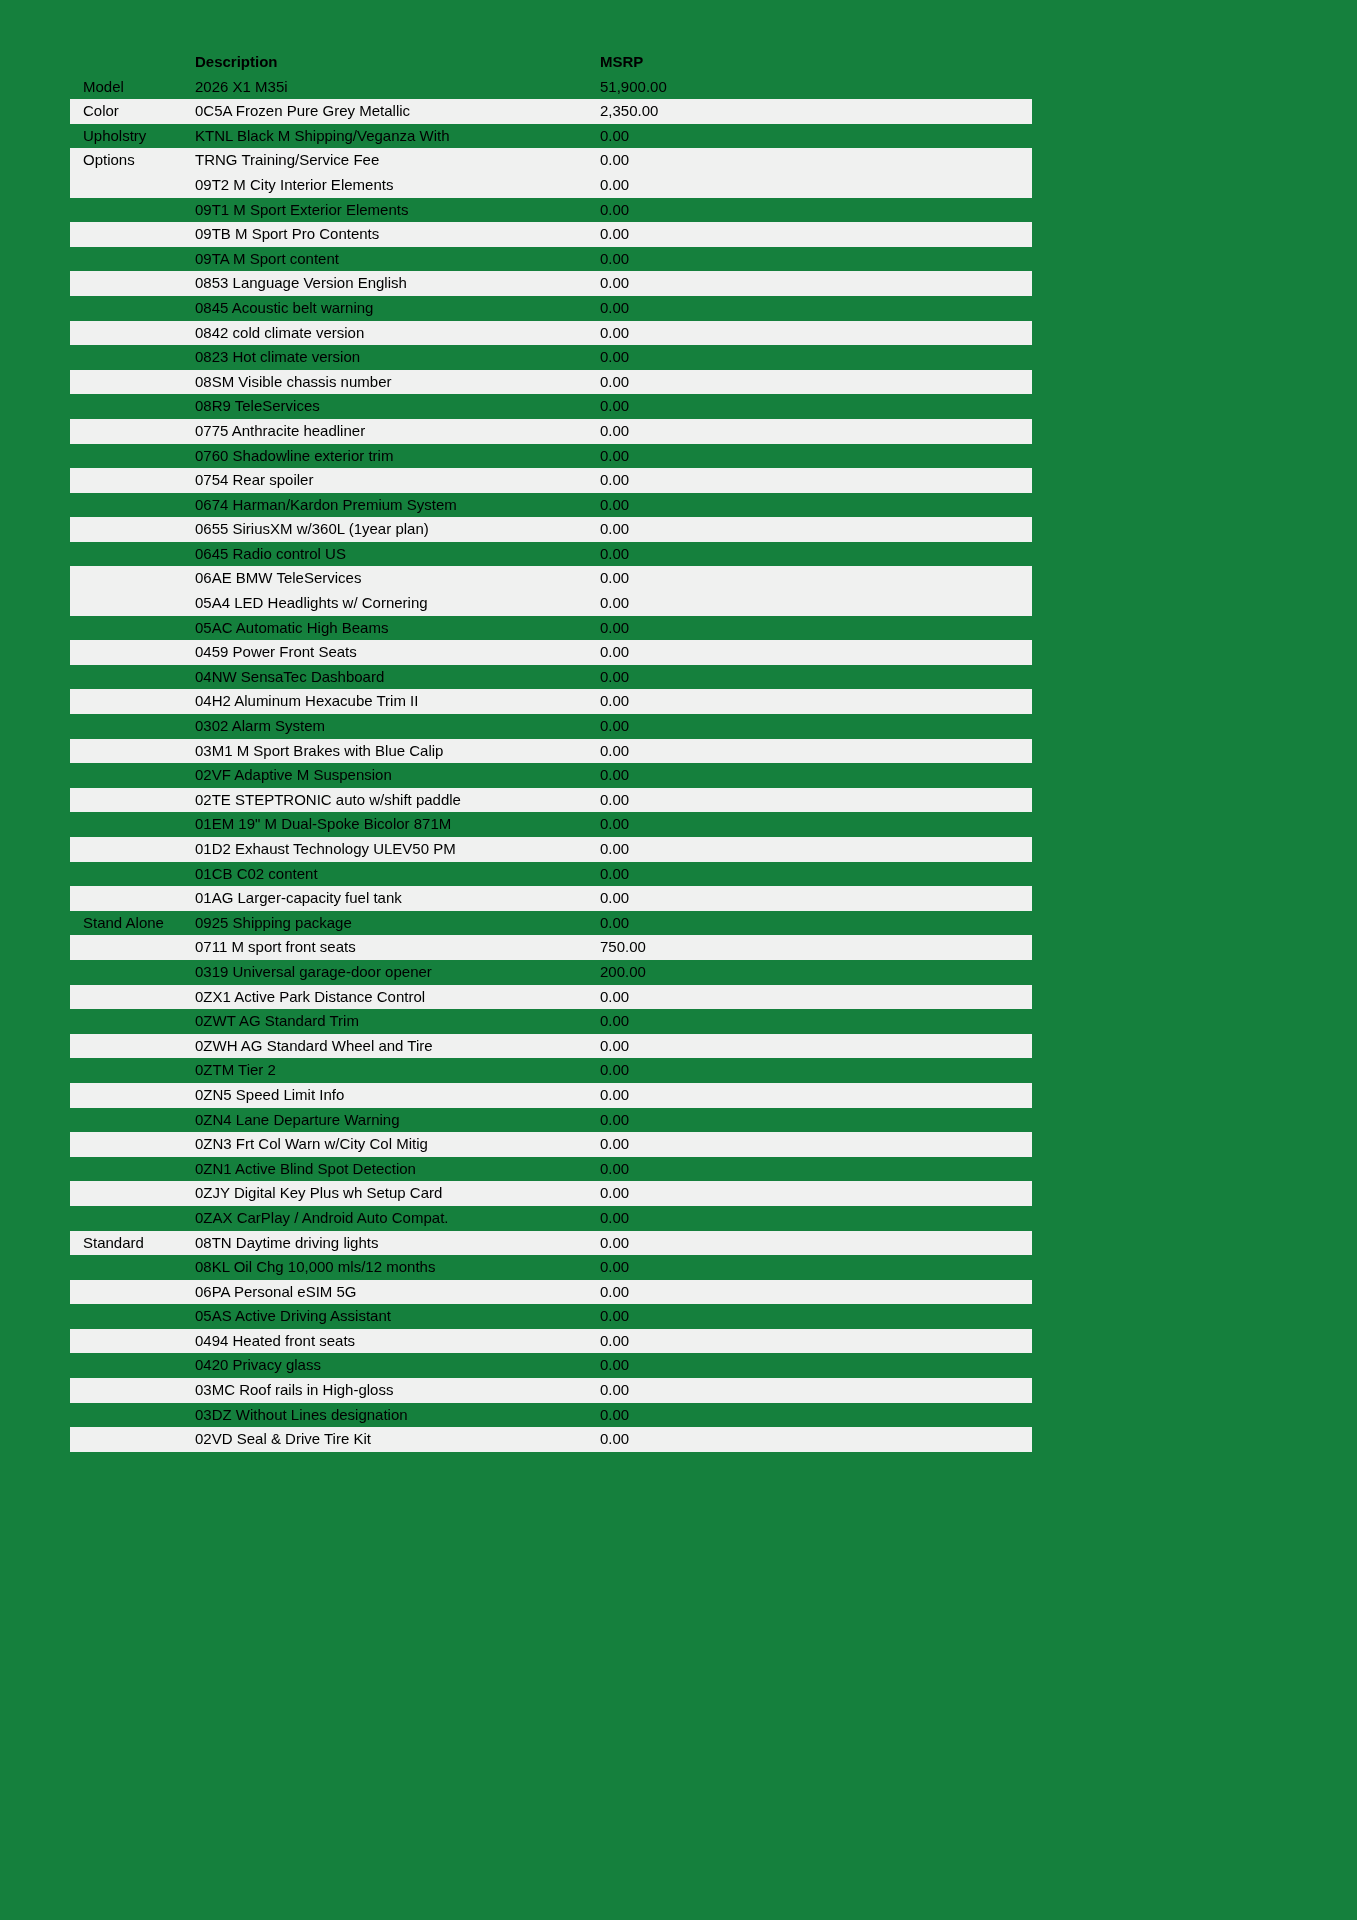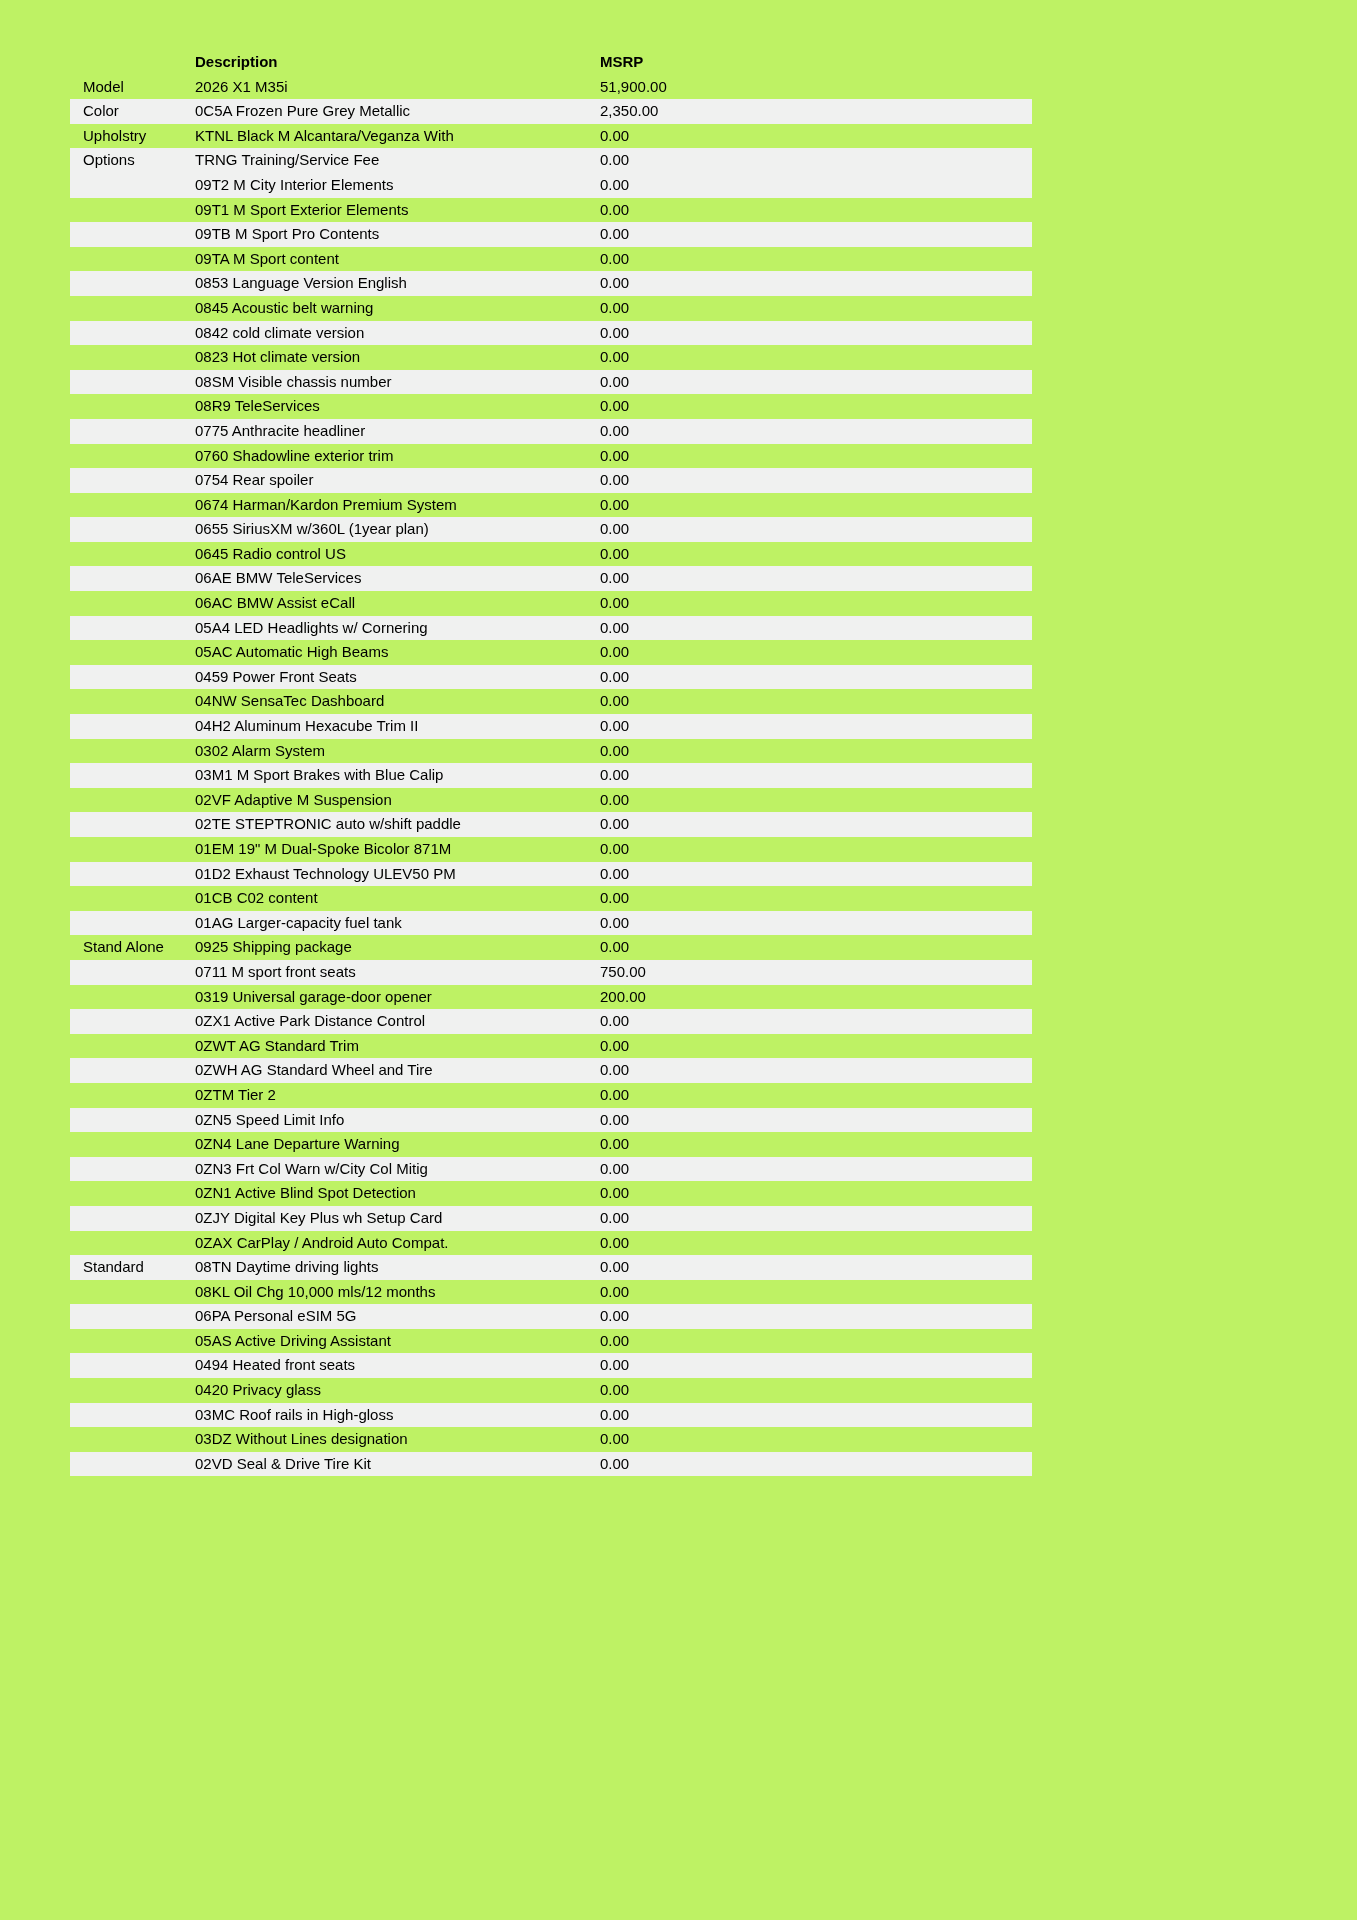--- a/index.html
+++ b/index.html
@@ -12,7 +12,7 @@
     position: relative;
     width: 1357px;
     height: 1920px;
-    background: #bef264;
+    background: #15803d;
     overflow: hidden;
   }
   table.spec-table {

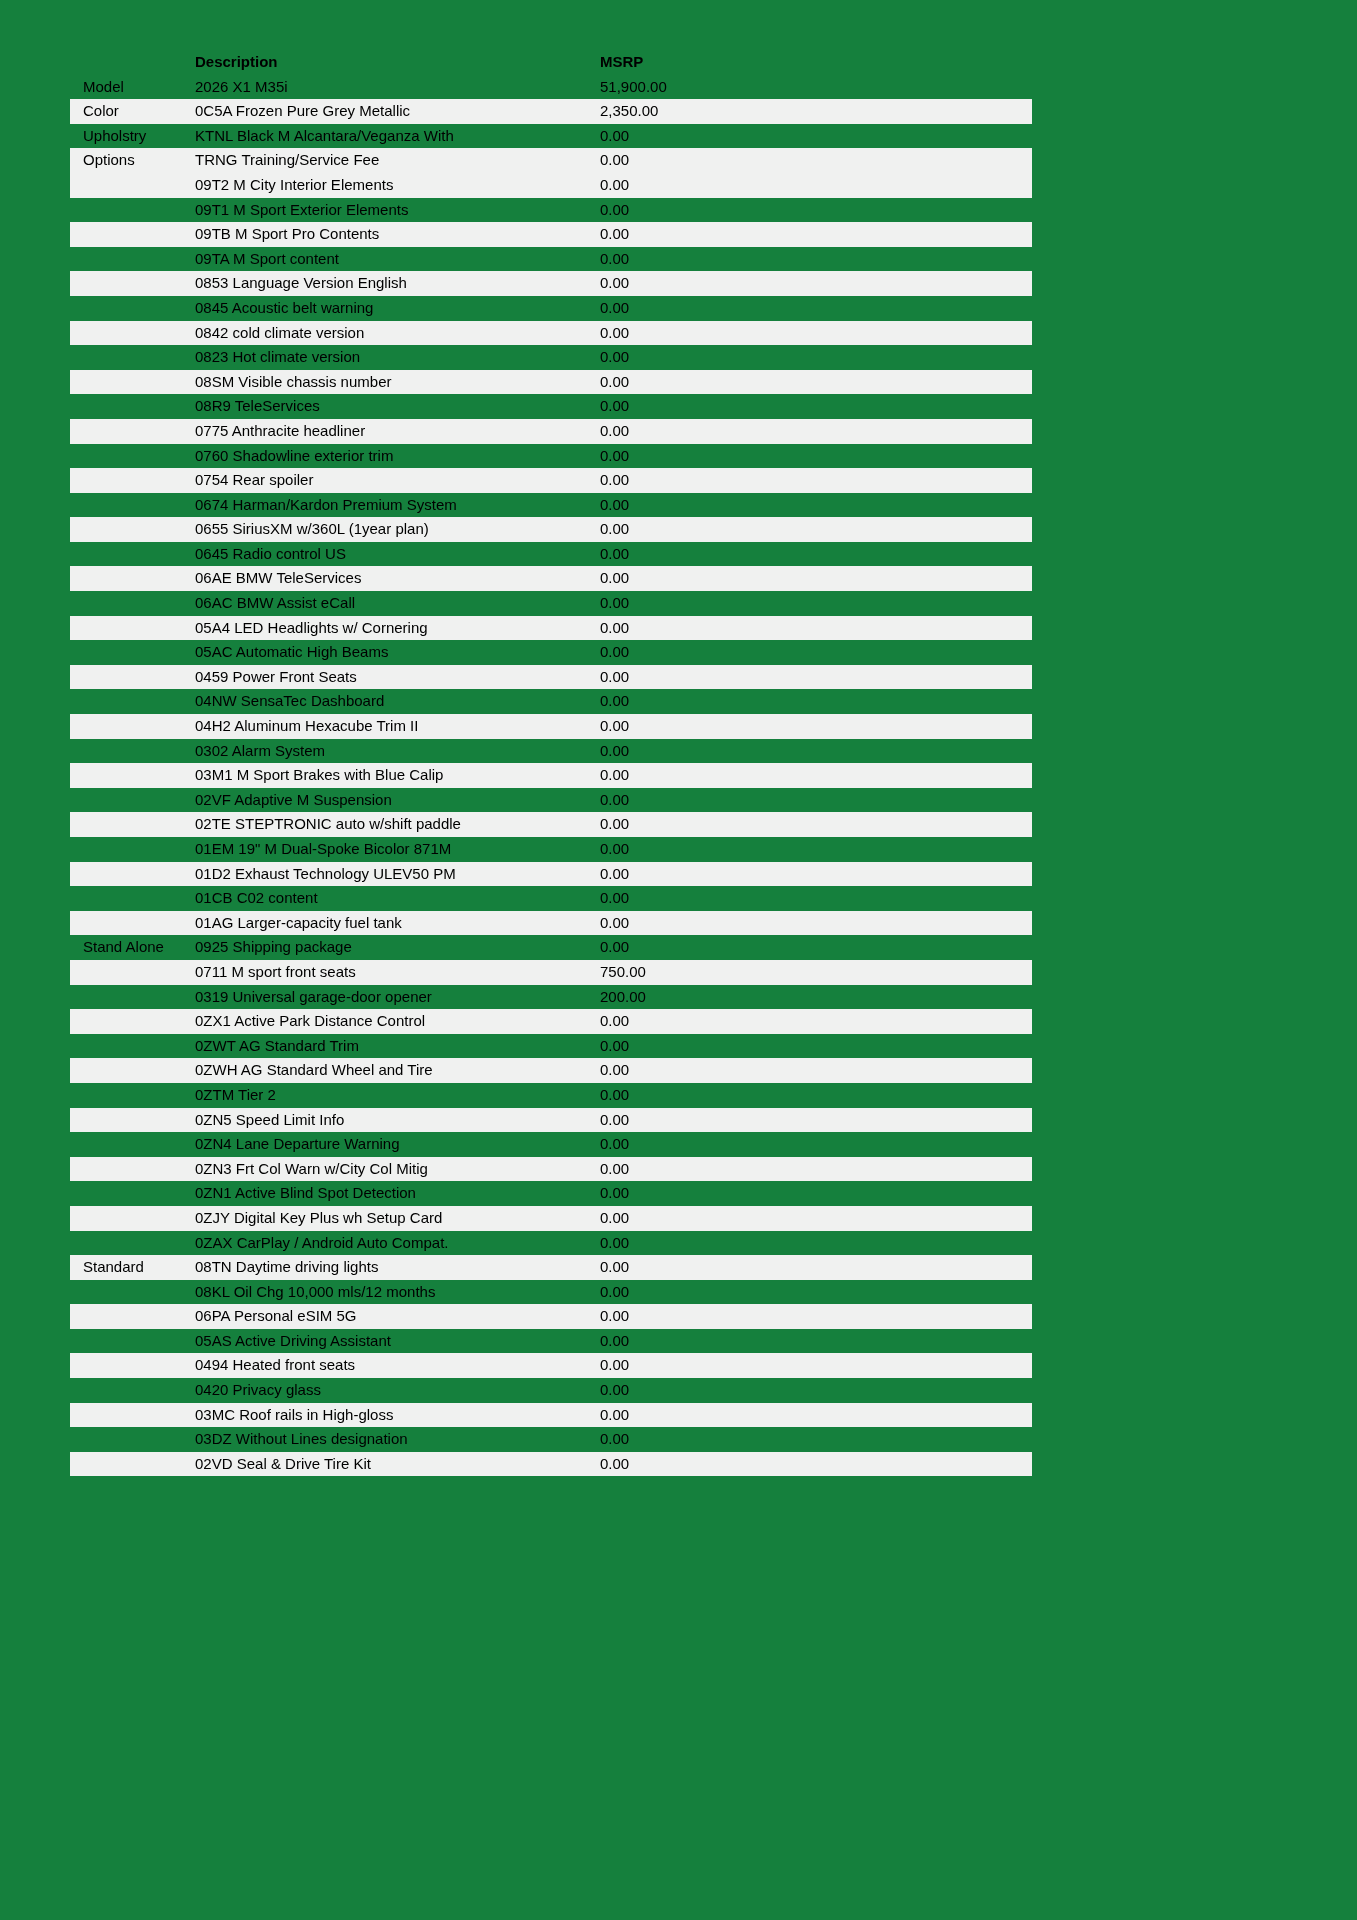--- a/index.html
+++ b/index.html
@@ -73,7 +73,7 @@
         </tr>
         <tr>
           <td class="col-category">Upholstry</td>
-          <td class="col-description">KTNL Black M Alcantara/Veganza With</td>
+          <td class="col-description">KTNL Black M Shipping/Veganza With</td>
           <td class="col-msrp">0.00</td>
           <td class="col-spacer"></td>
         </tr>

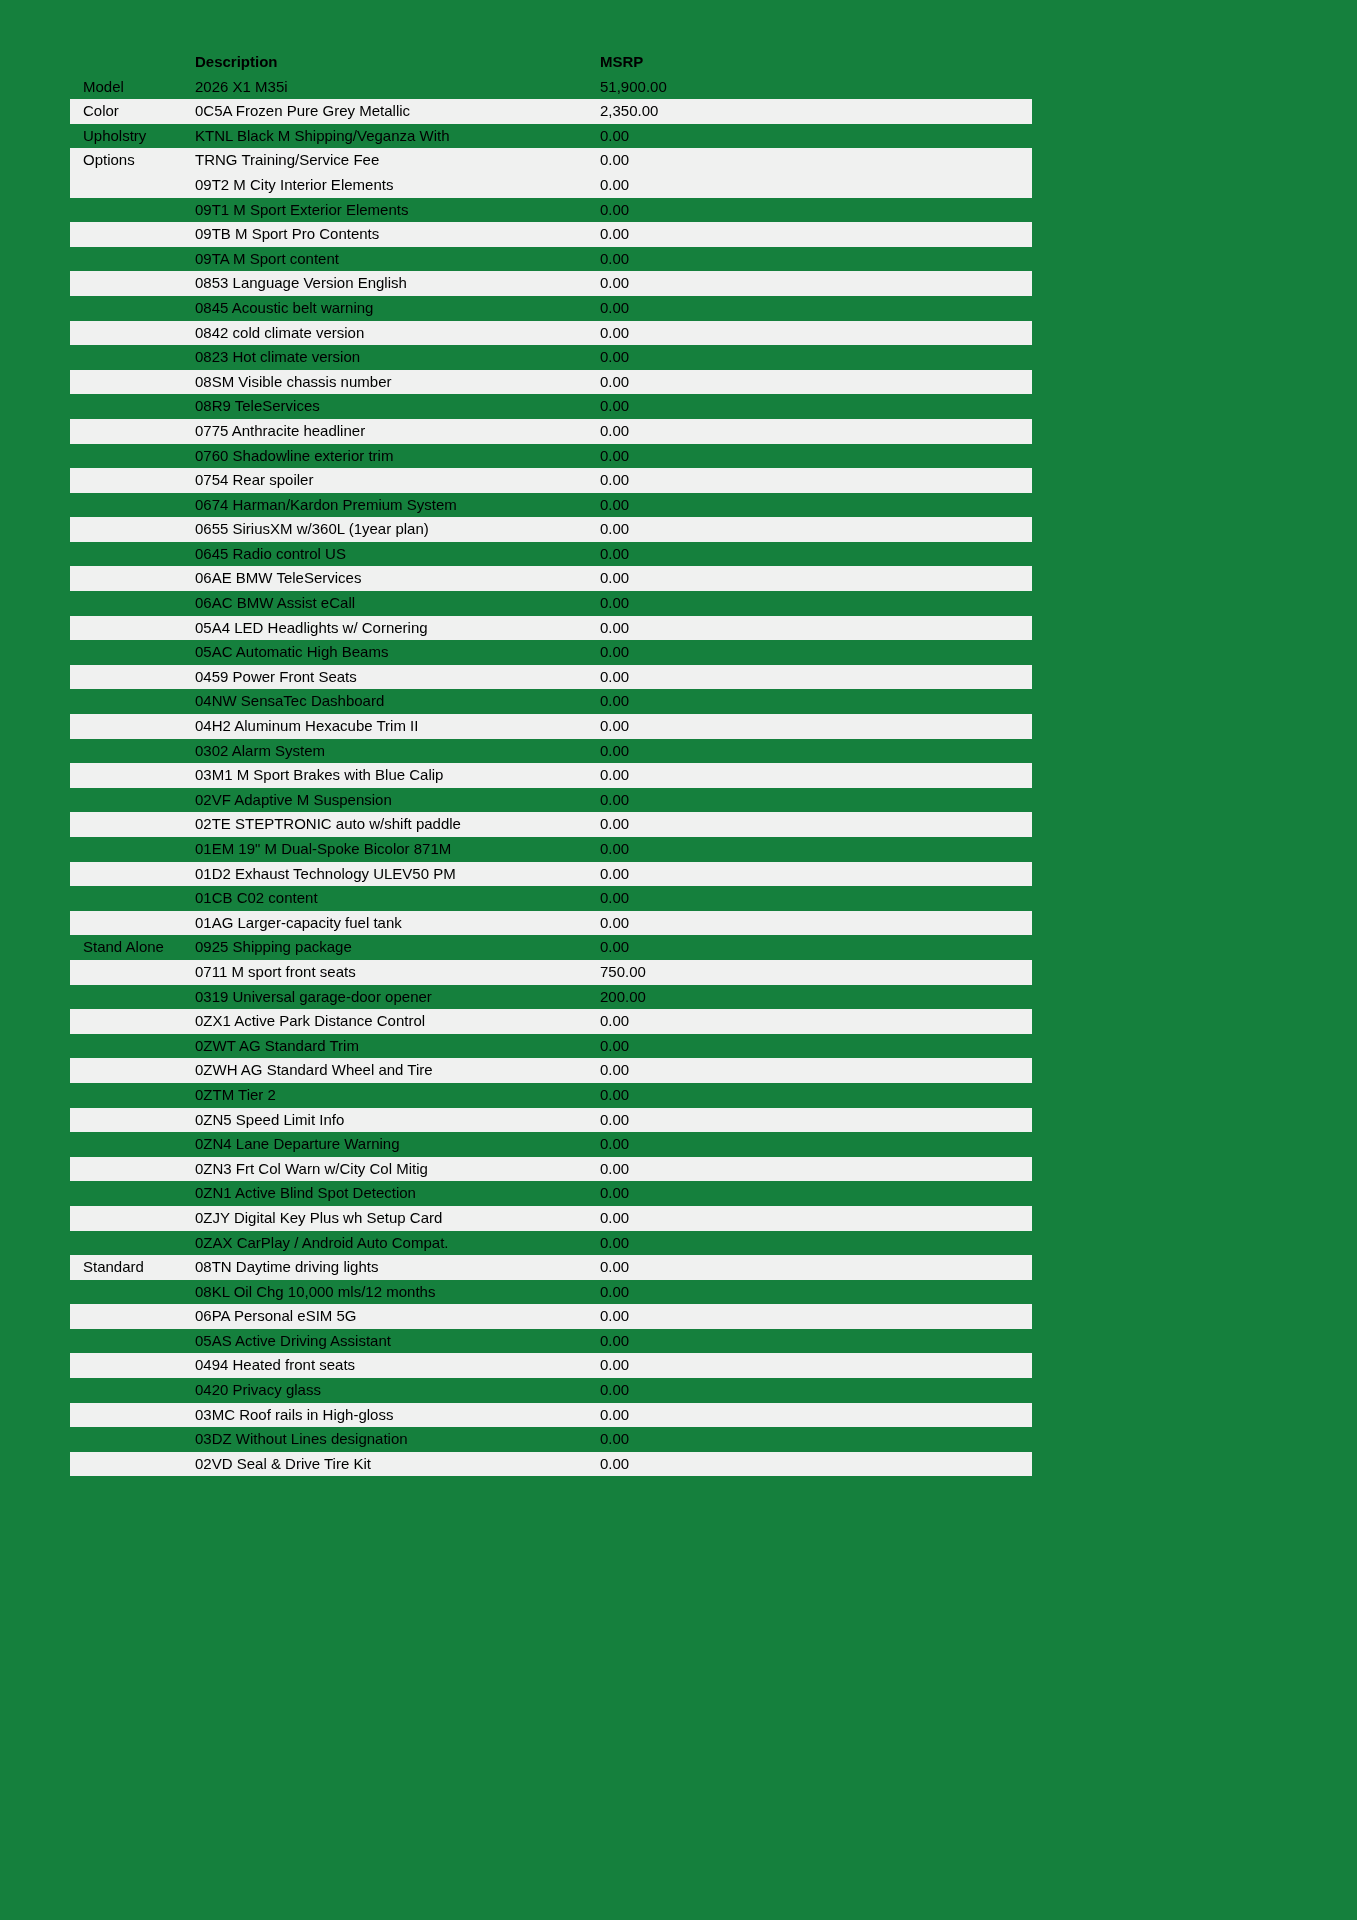--- a/index.html
+++ b/index.html
@@ -185,12 +185,6 @@
           <td class="col-msrp">0.00</td>
           <td class="col-spacer"></td>
         </tr>
-        <tr>
-          <td class="col-category"></td>
-          <td class="col-description">06AC BMW Assist eCall</td>
-          <td class="col-msrp">0.00</td>
-          <td class="col-spacer"></td>
-        </tr>
         <tr class="striped">
           <td class="col-category"></td>
           <td class="col-description">05A4 LED Headlights w/ Cornering</td>

